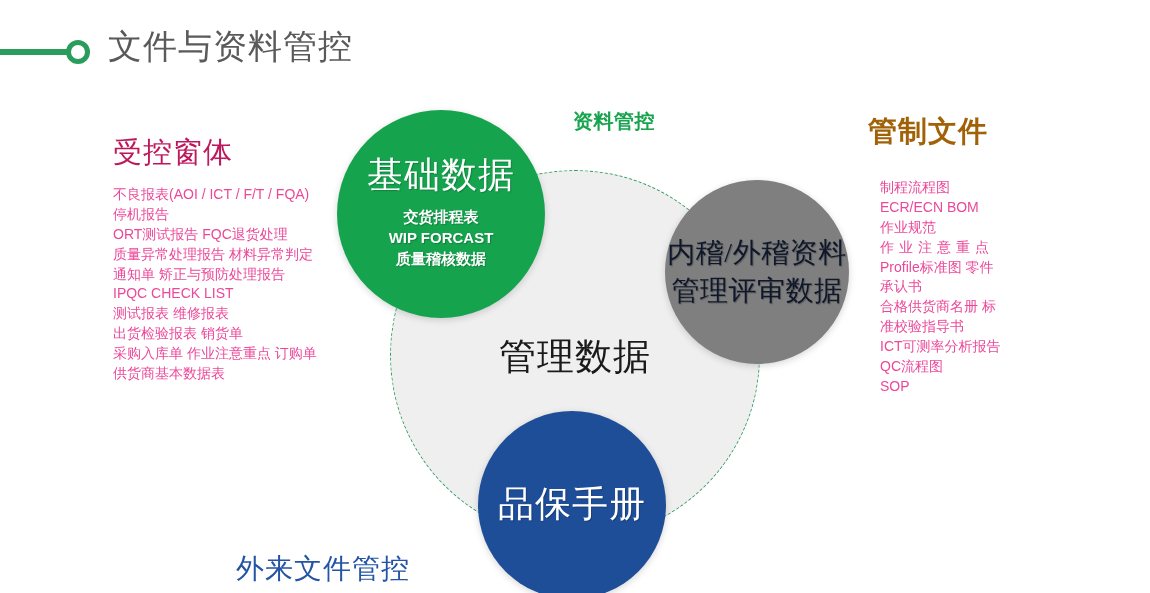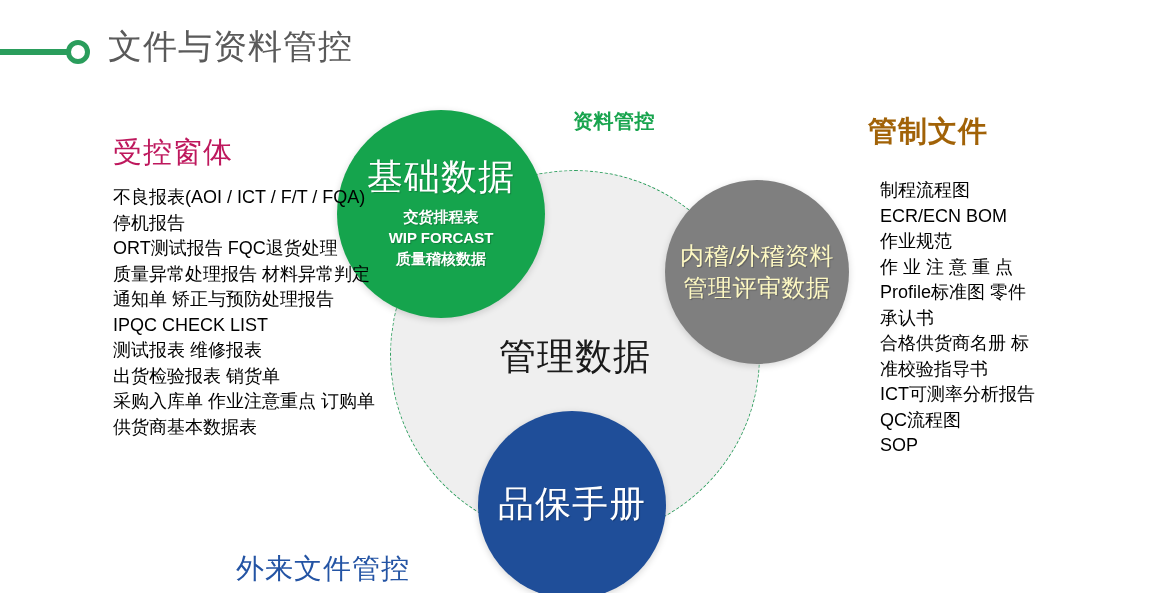--- a/index.html
+++ b/index.html
@@ -151,9 +151,9 @@
   }
   .side-list {
     position: absolute;
-    font-size: 18px;
+    font-size: 14px;
     line-height: 1.42;
-    color: #000000;
+    color: #ec4899;
   }
   .side-list .row { white-space: nowrap; }
 

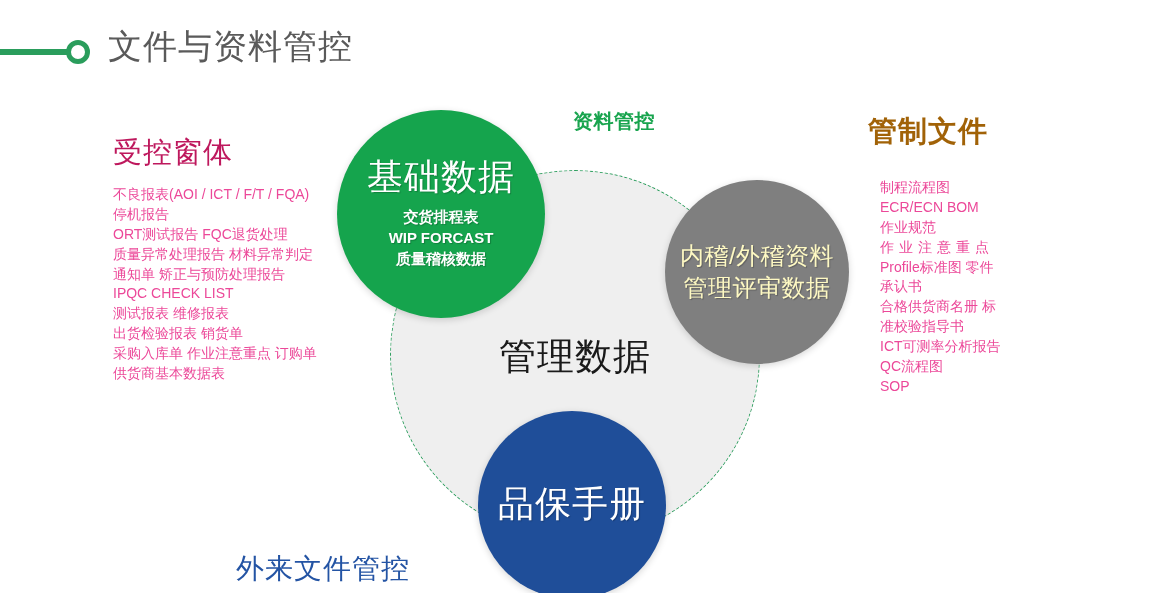--- a/index.html
+++ b/index.html
@@ -103,7 +103,7 @@
     letter-spacing: 1px;
     text-shadow: 1px 1px 1px rgba(0,0,0,0.22);
   }
-  .circle-green .c-main { margin-bottom: 8px; }
+  .circle-green .c-main { margin-bottom: 8px; font-family: Liberation Mono, monospace; }
   .c-sub {
     color: #ffffff;
     font-size: 15px;

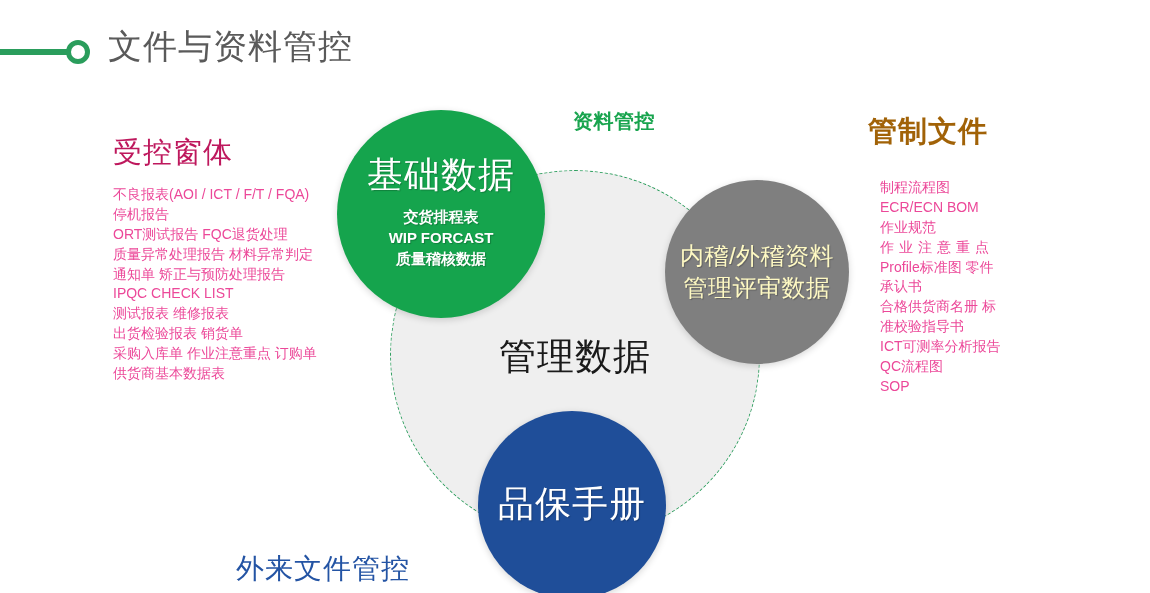--- a/index.html
+++ b/index.html
@@ -112,9 +112,9 @@
     text-shadow: 1px 1px 1px rgba(0,0,0,0.22);
   }
   .c-two-line {
-    color: #fef9c3;
-    font-family: Liberation Sans, sans-serif;
-    font-size: 24px;
+    color: #0f172a;
+    font-family: Liberation Serif, serif;
+    font-size: 28px;
     line-height: 1.35;
     letter-spacing: 0.5px;
     text-shadow: 1px 1px 1px rgba(0,0,0,0.25);

